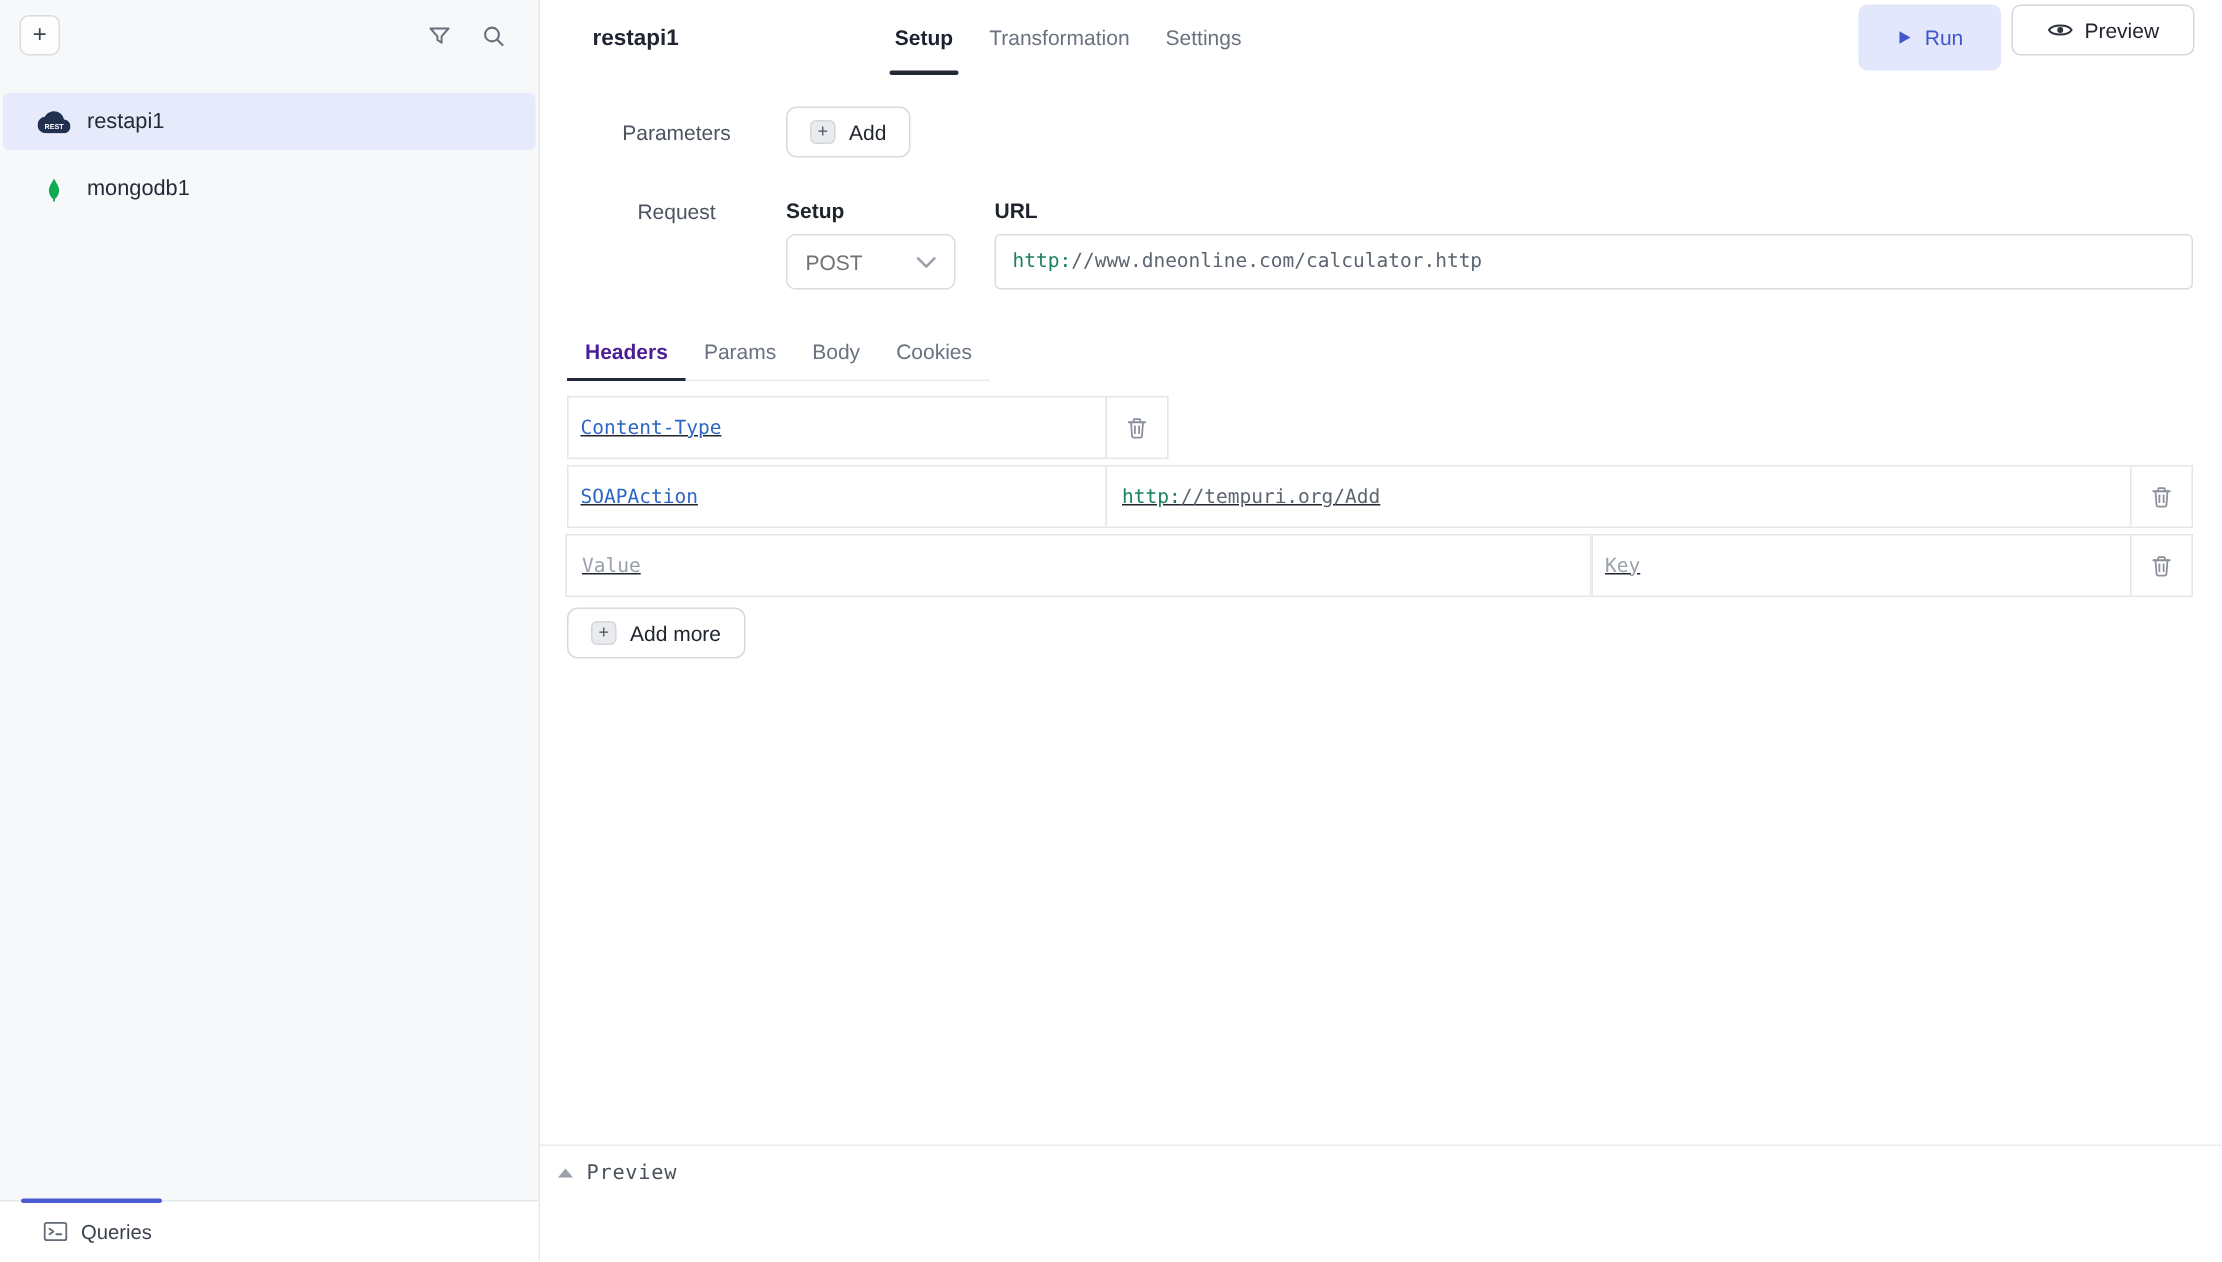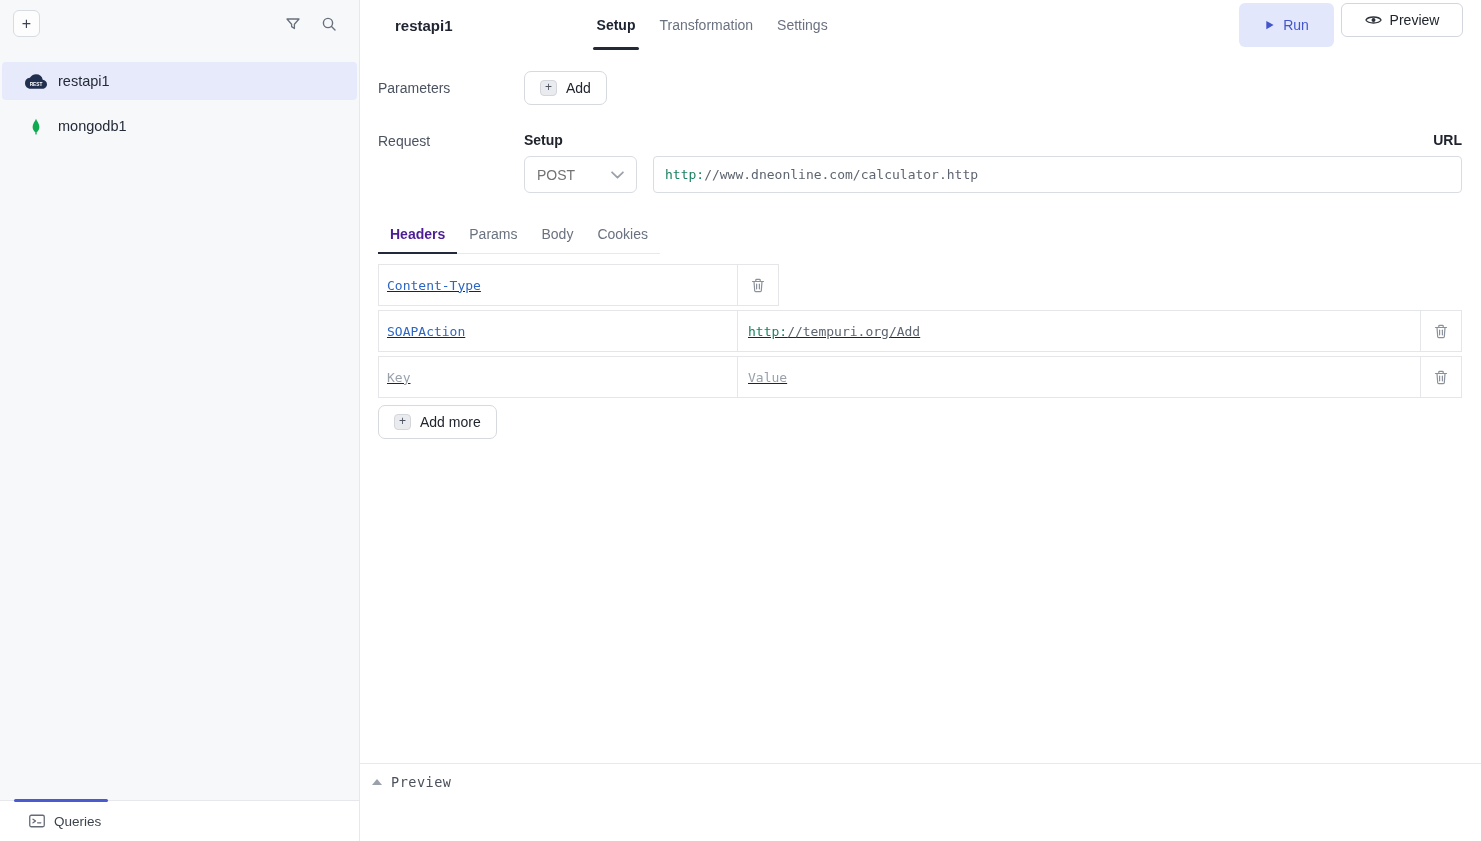--- a/index.html
+++ b/index.html
@@ -74,7 +74,7 @@
   .content { flex:1 1 auto; min-height:0; padding:0 19px 0 18px; }
 
   .row-params { margin-top:21px; display:flex; align-items:center; }
-  .lbl-section { width:146px; flex:0 0 146px; font-size:14px; color:#4c5360; }
+  .lbl-section { width:146px; flex:0 0 146px; font-size:14px; color:#4c5360;text-align:center; }
   .btn-add {
     height:34px; padding:0 15px; border:1px solid #d6d9de; border-radius:7px; background:#fff;
     font-size:14px; color:#20252e; display:flex; align-items:center; gap:9px; cursor:pointer;

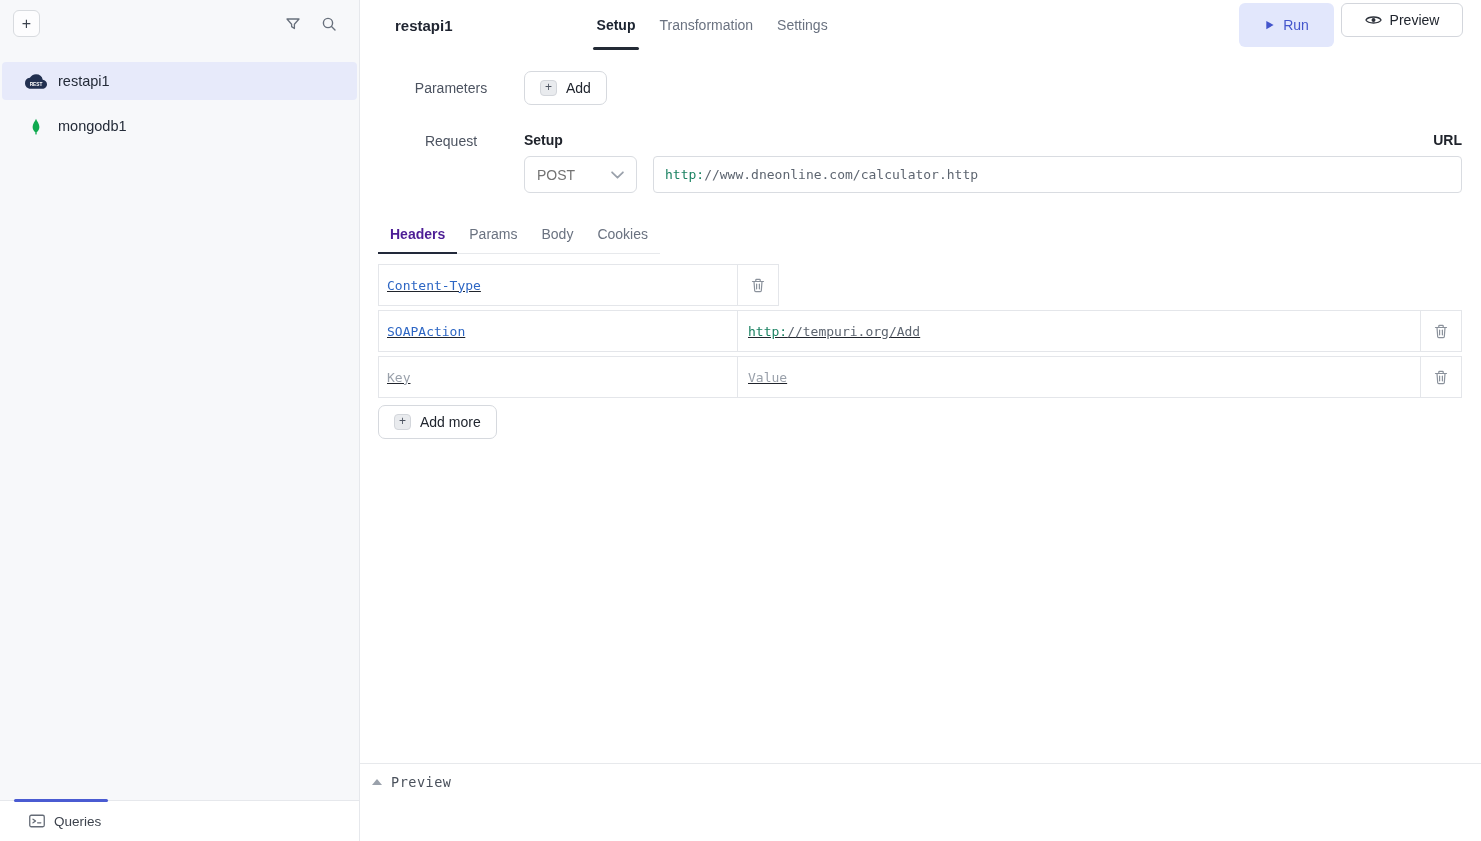--- a/index.html
+++ b/index.html
@@ -93,7 +93,7 @@
     display:flex; align-items:center; padding:0 12px; font-size:14px; color:#737373; cursor:pointer;
   }
   .select .chev { margin-left:auto; display:flex; }
-  .fld-url { flex:1 1 auto; margin-left:16px; min-width:0;text-align:right; }
+  .fld-url { flex:1 1 auto; margin-left:26px; min-width:0; }
   .mono { font-family:"DejaVu Sans Mono", monospace; }
   .url-input {
     height:37px; border:1px solid #d9dce1; border-radius:4px; background:#fff;

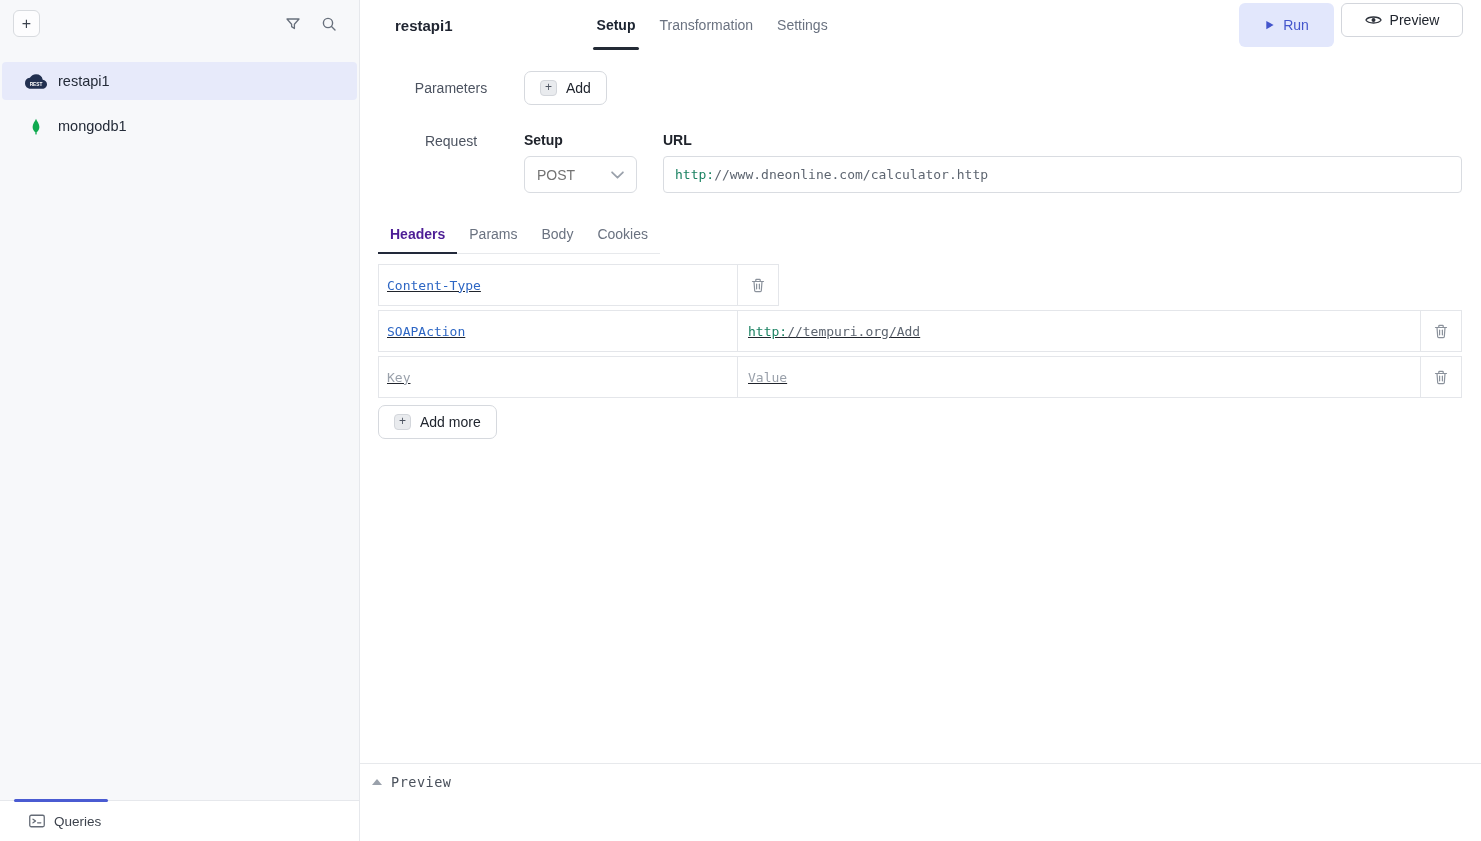--- a/index.html
+++ b/index.html
@@ -317,11 +317,11 @@
         </div>
 
         <div class="kv-row">
+          <div class="kv-cell kv-val">
+            <input class="kv-input" placeholder="Value" style="">
+          </div>
           <div class="kv-cell kv-key">
             <input class="kv-input" placeholder="Key" style="">
-          </div>
-          <div class="kv-cell kv-val">
-            <input class="kv-input" placeholder="Value" style="">
           </div>
           <button class="kv-del">
             <span style="display:flex;">

